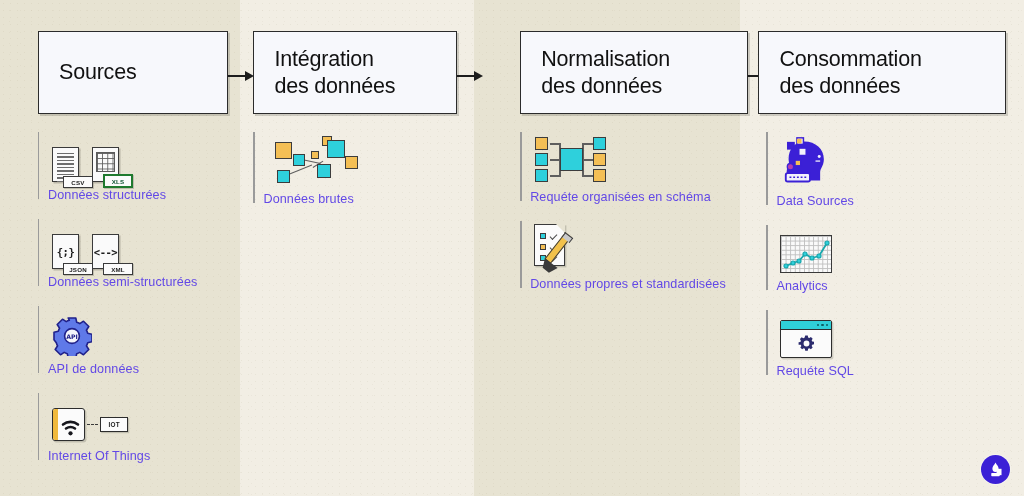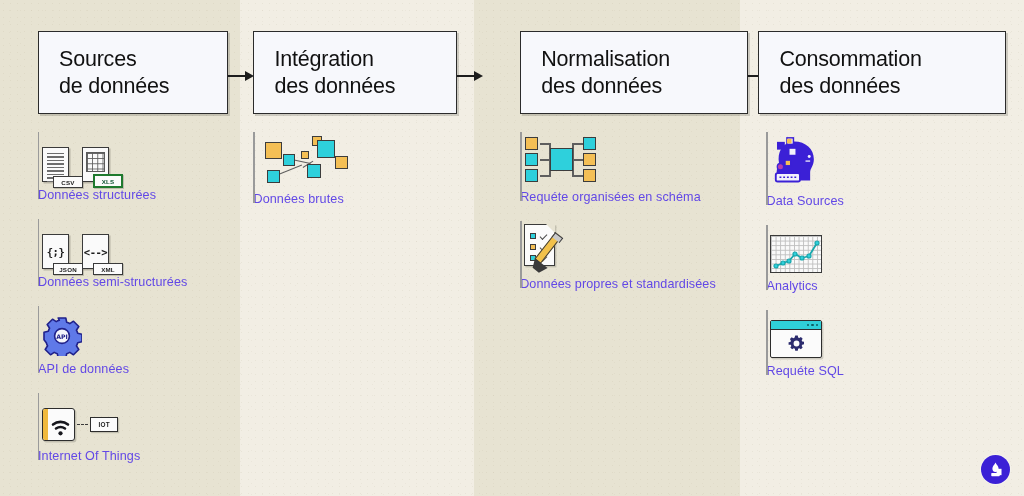--- a/index.html
+++ b/index.html
@@ -327,7 +327,6 @@
 
       <div class="phase-box">
         <div class="line">Sources</div>
-        <div class="line">de données</div>
       </div>
       <div class="phase-arrow">
         <div class="shaft"></div>

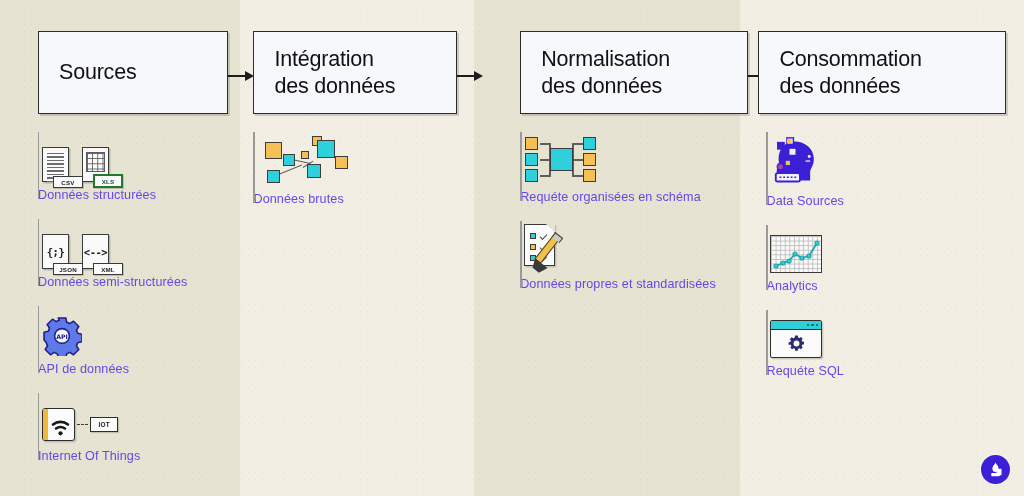--- a/index.html
+++ b/index.html
@@ -98,6 +98,7 @@
   }
   .item {
     position: relative;
+    padding-left: 10px;
     margin-bottom: 14px;
   }
   .item::before {

